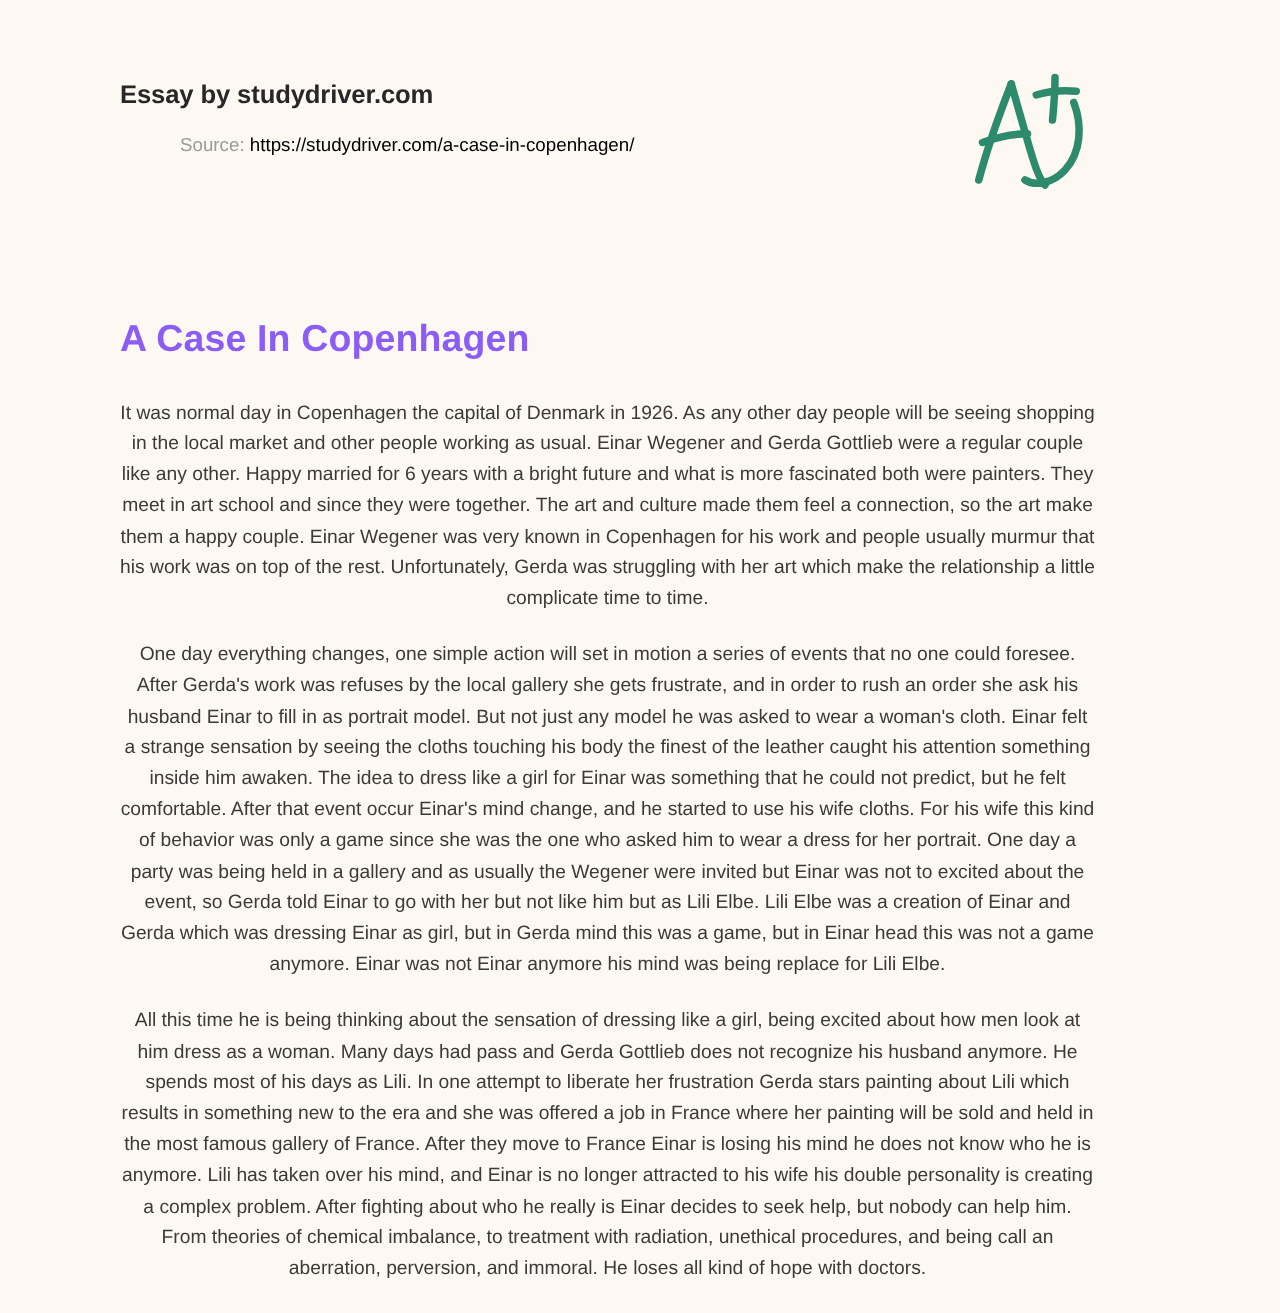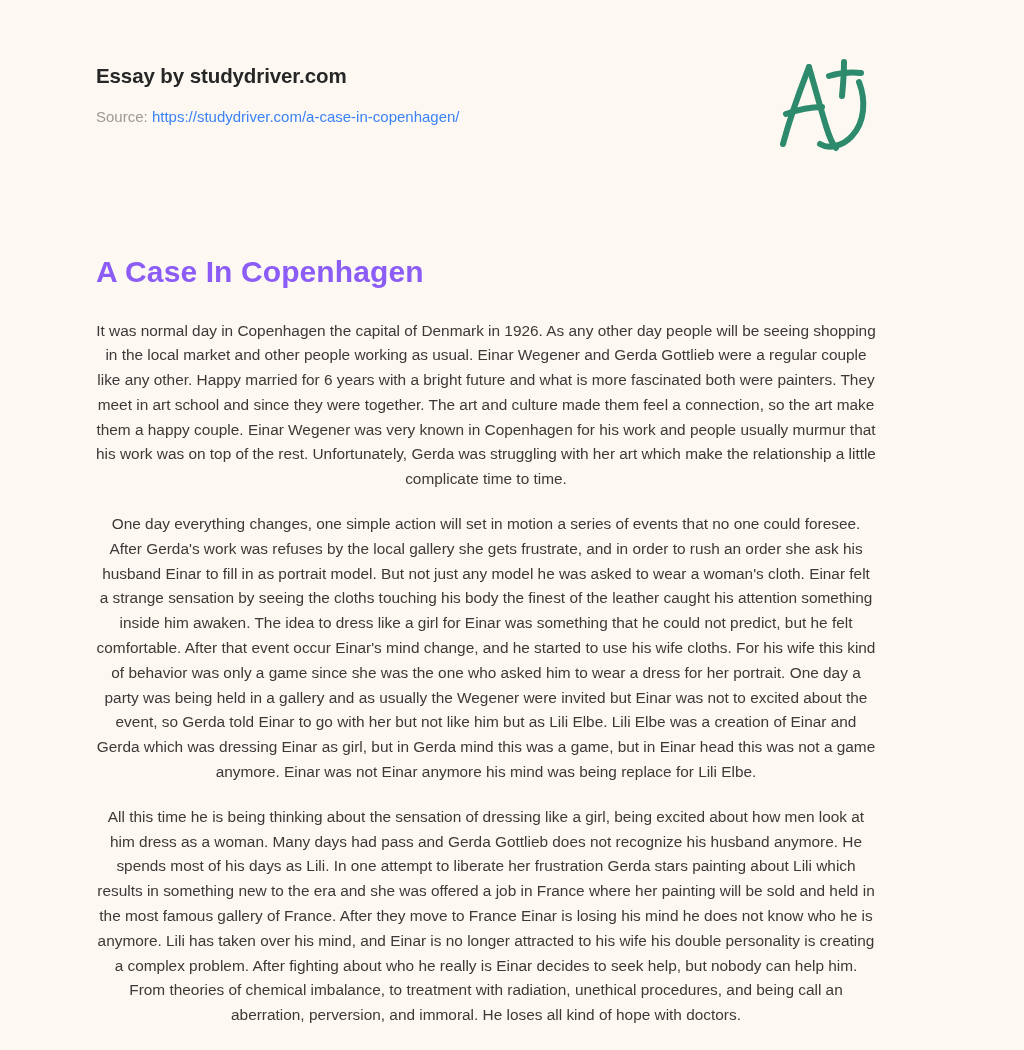--- a/index.html
+++ b/index.html
@@ -50,6 +50,7 @@
   }
   .source-label {
     color: #9a9a96;
+    margin-left: 48px;
   }
   .source-url {
     color: #3b82f6;

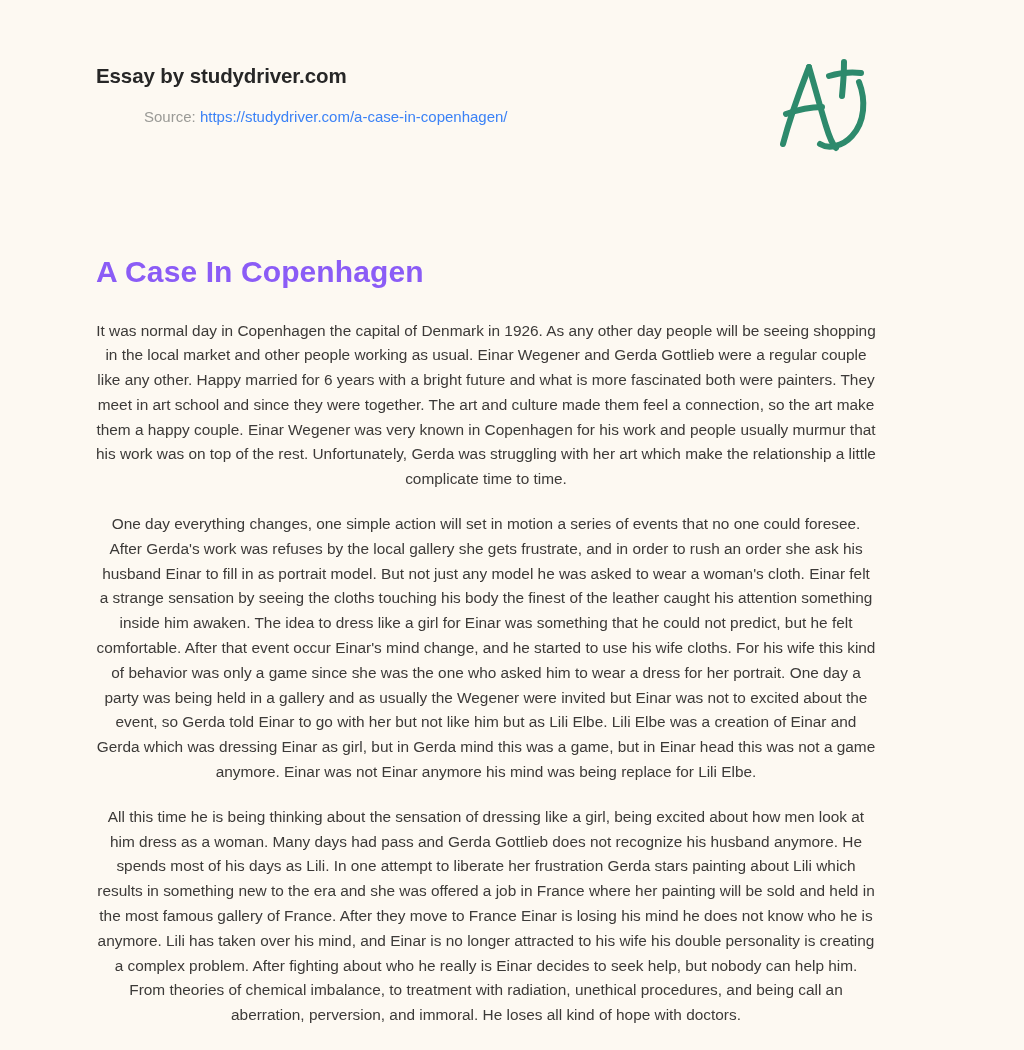--- a/index.html
+++ b/index.html
@@ -53,7 +53,7 @@
     margin-left: 48px;
   }
   .source-url {
-    color: #3b82f6;
+    color: #000000;
     text-decoration: none;
   }
 

